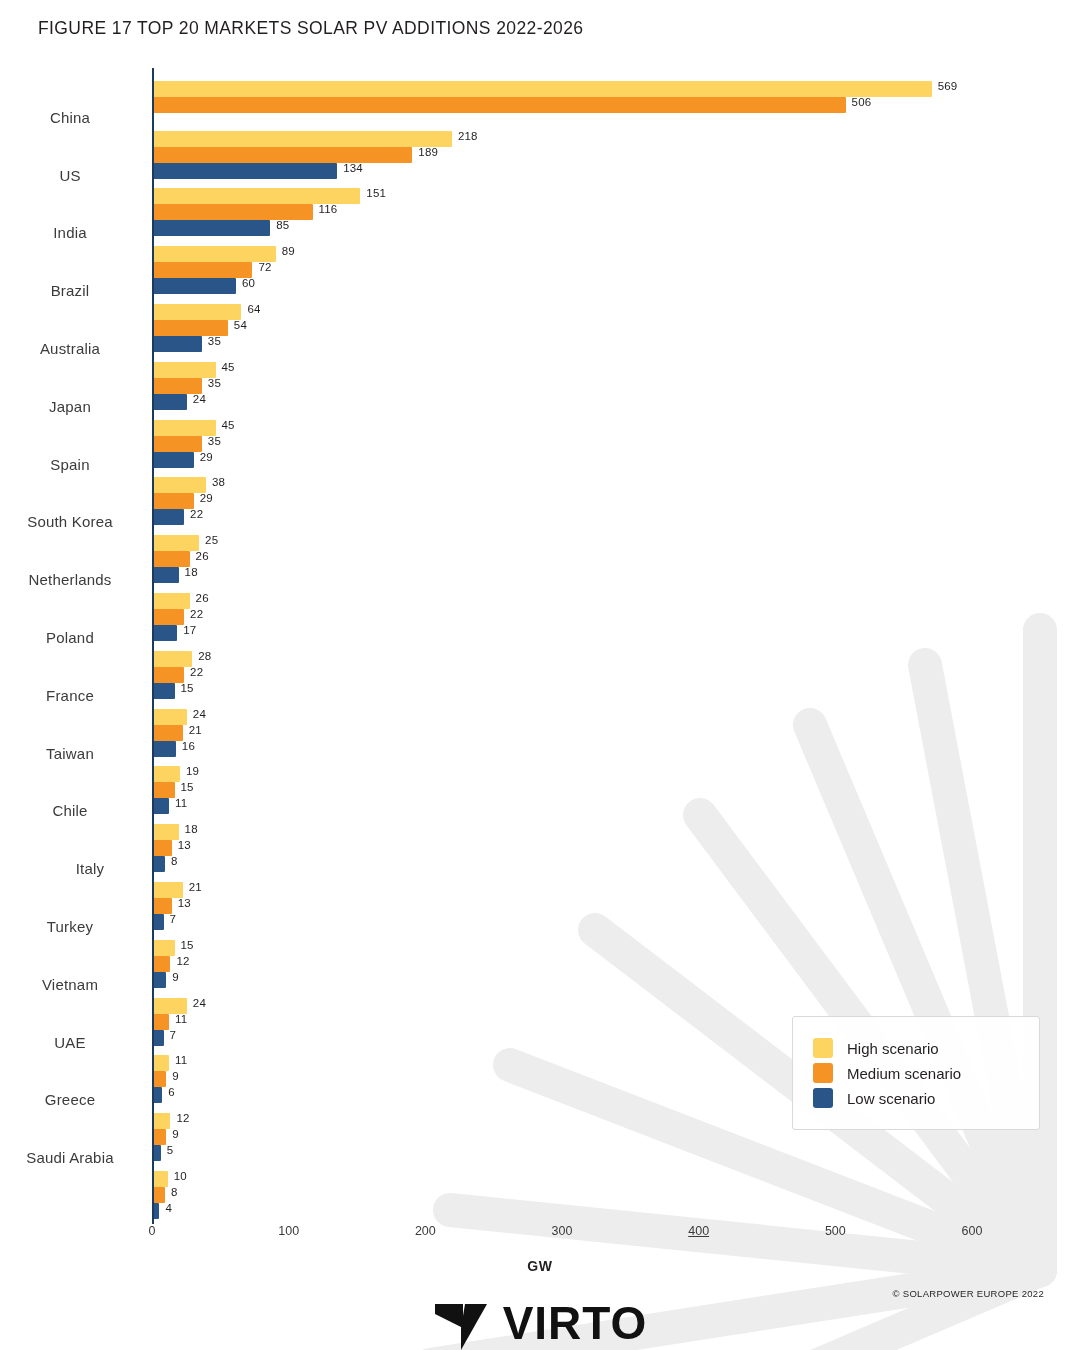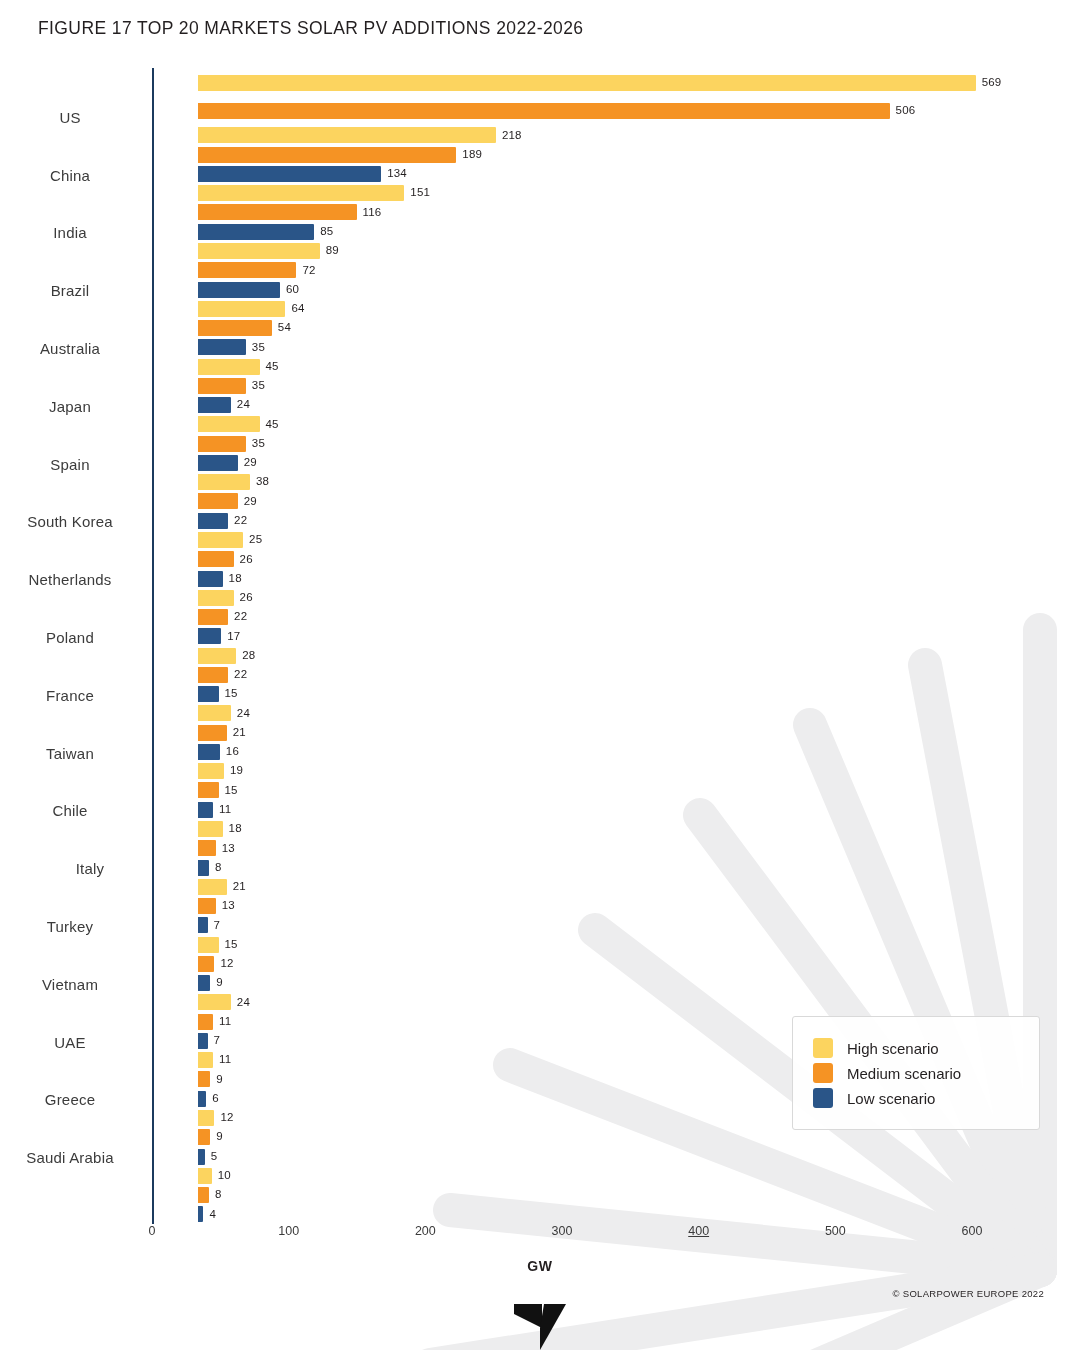--- a/index.html
+++ b/index.html
@@ -88,9 +88,8 @@
 
   .barline {
     display: flex;
-    align-items: center;
-    height: 28px;
-    padding-left: 44px;
+    align-items: flex-start;
+    height: 16px;
   }
   .bar {
     height: 16px;

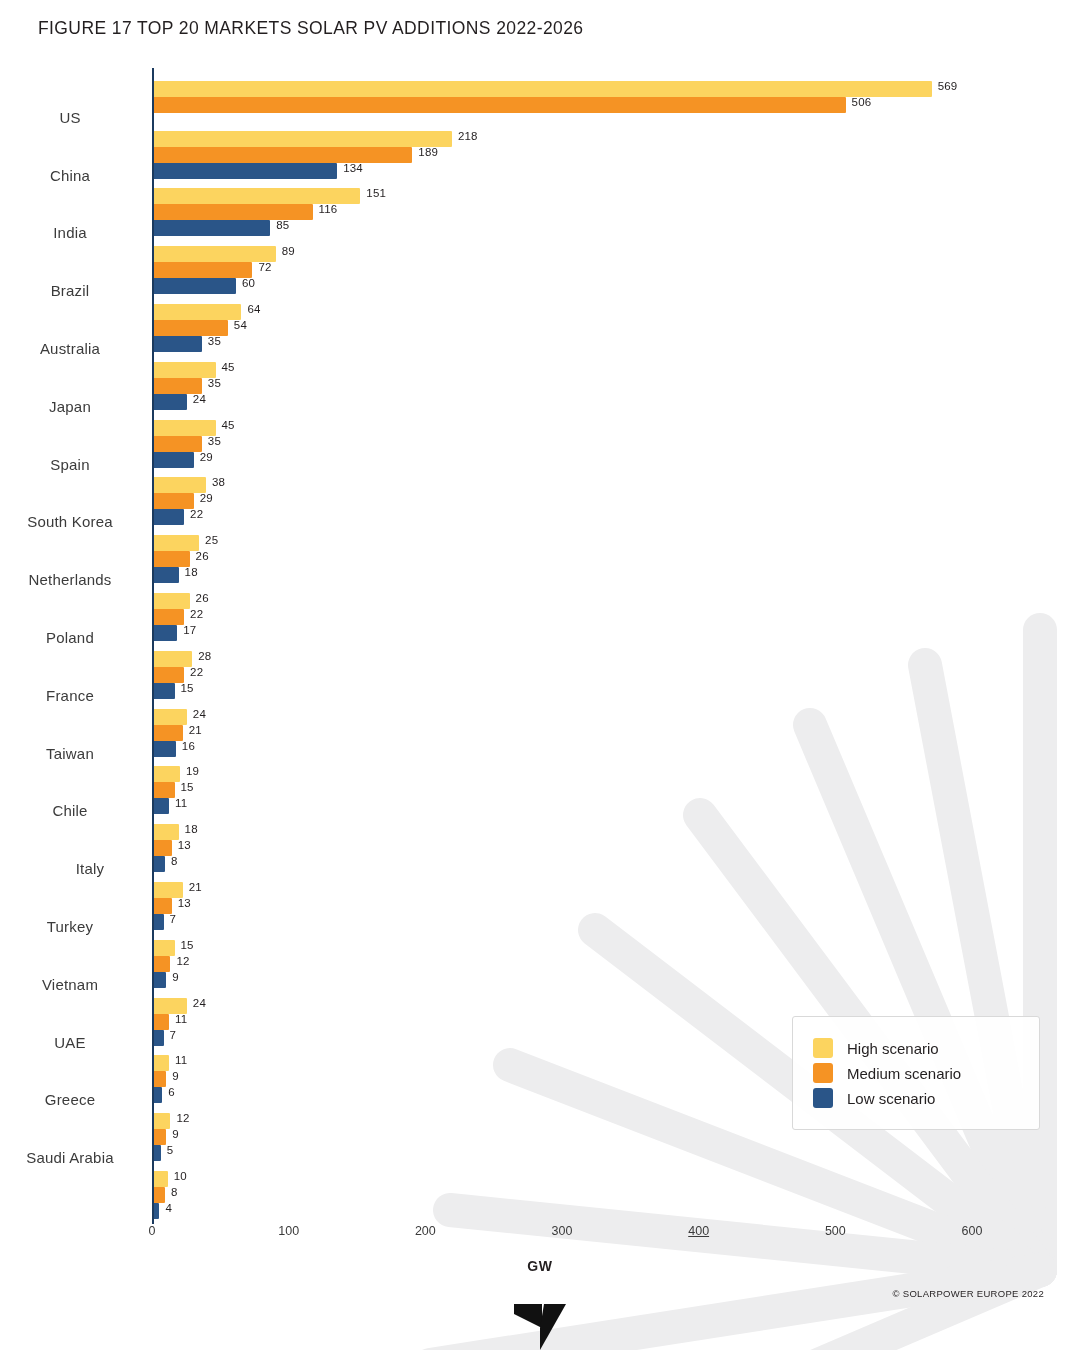--- a/index.html
+++ b/index.html
@@ -219,10 +219,10 @@
   <div id="plot-wrap">
     <div id="cat-col">
         <div class="group cat-group" style="height: 57.8px;">
+          <span class="cat-label">China</span>
+        </div>
+        <div class="group cat-group" style="height: 57.8px;">
           <span class="cat-label">US</span>
-        </div>
-        <div class="group cat-group" style="height: 57.8px;">
-          <span class="cat-label">China</span>
         </div>
         <div class="group cat-group" style="height: 57.8px;">
           <span class="cat-label">India</span>

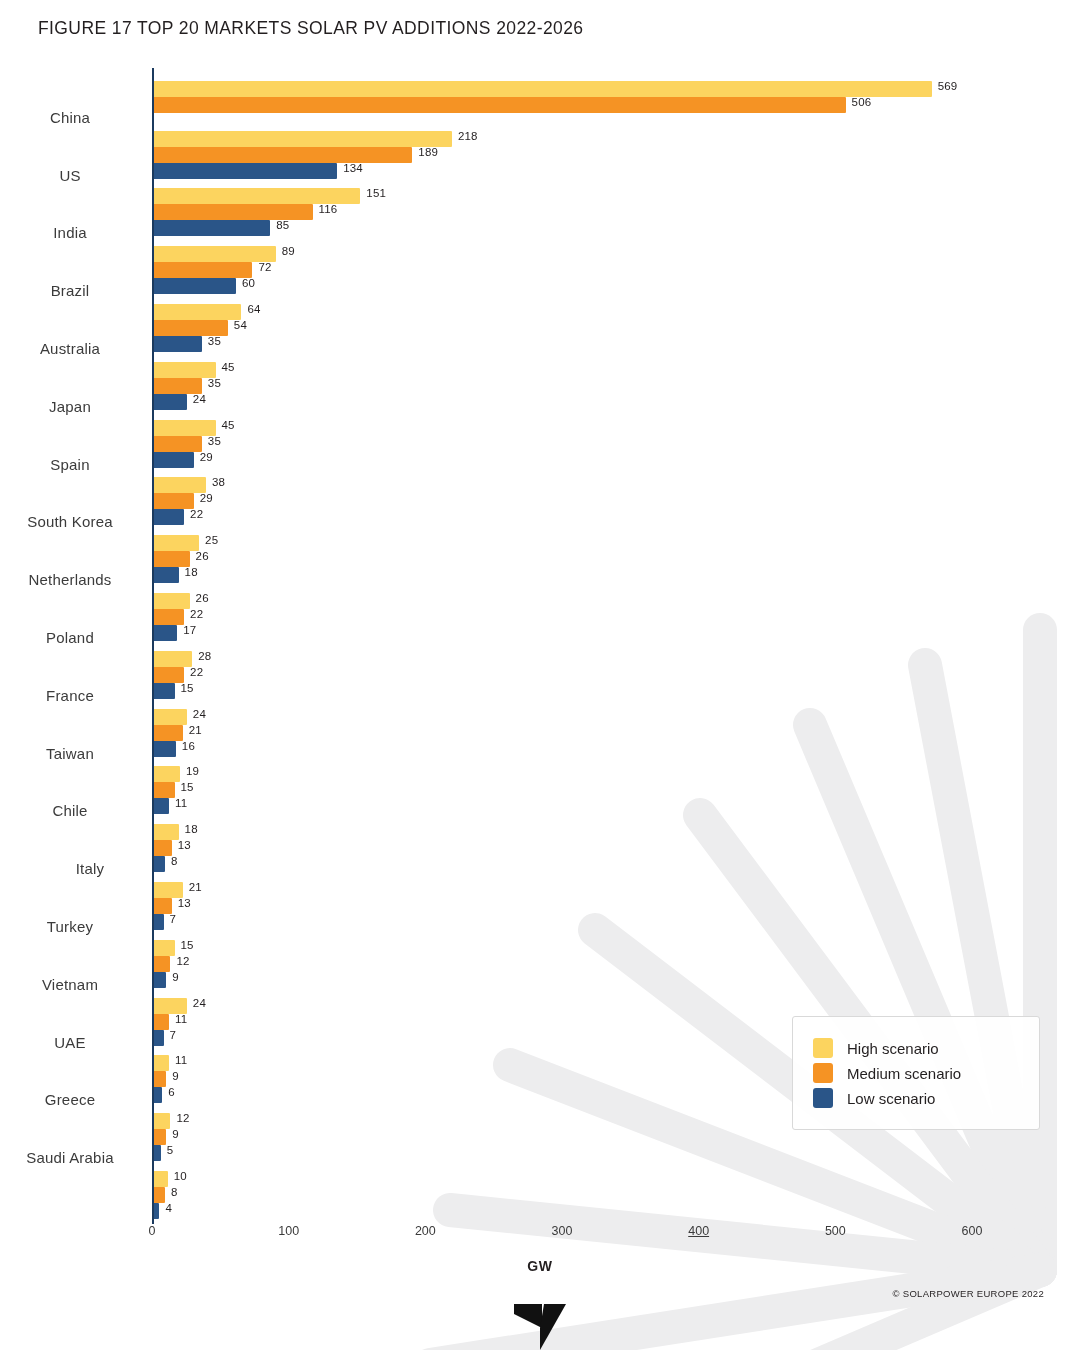--- a/index.html
+++ b/index.html
@@ -589,6 +589,7 @@
       <polygon points="2,10 30,10 30,34 2,20" fill="#111111"></polygon>
       <polygon points="32,10 54,10 28,56 28,34" fill="#111111"></polygon>
     </svg>
+    <span id="brand-name">VIRTO</span>
   </div>
 
 </div>

